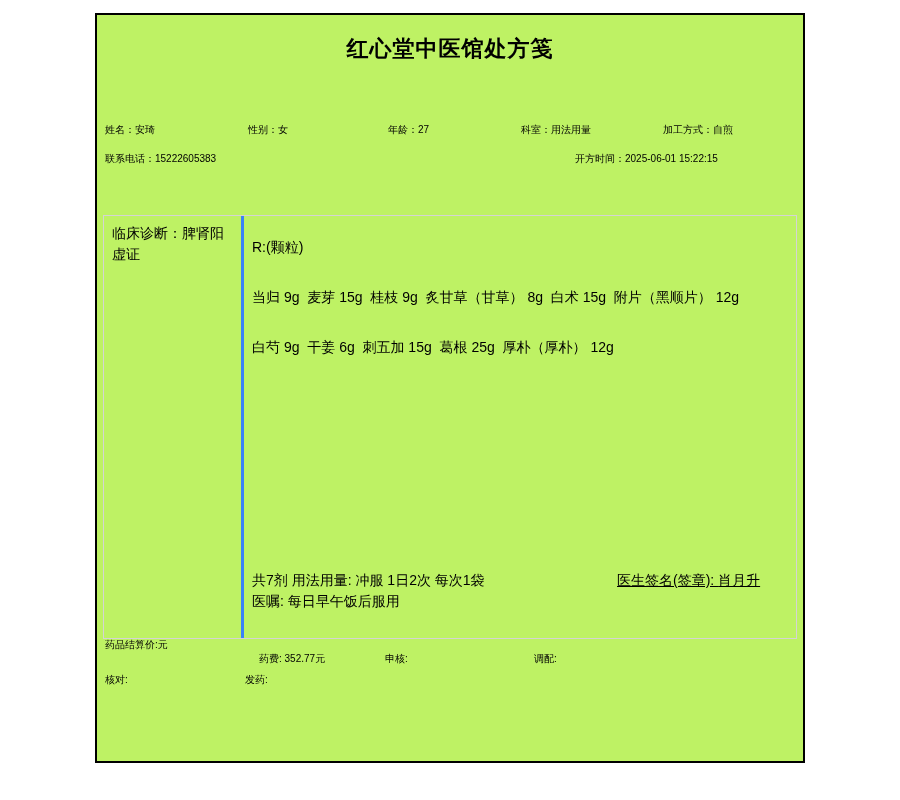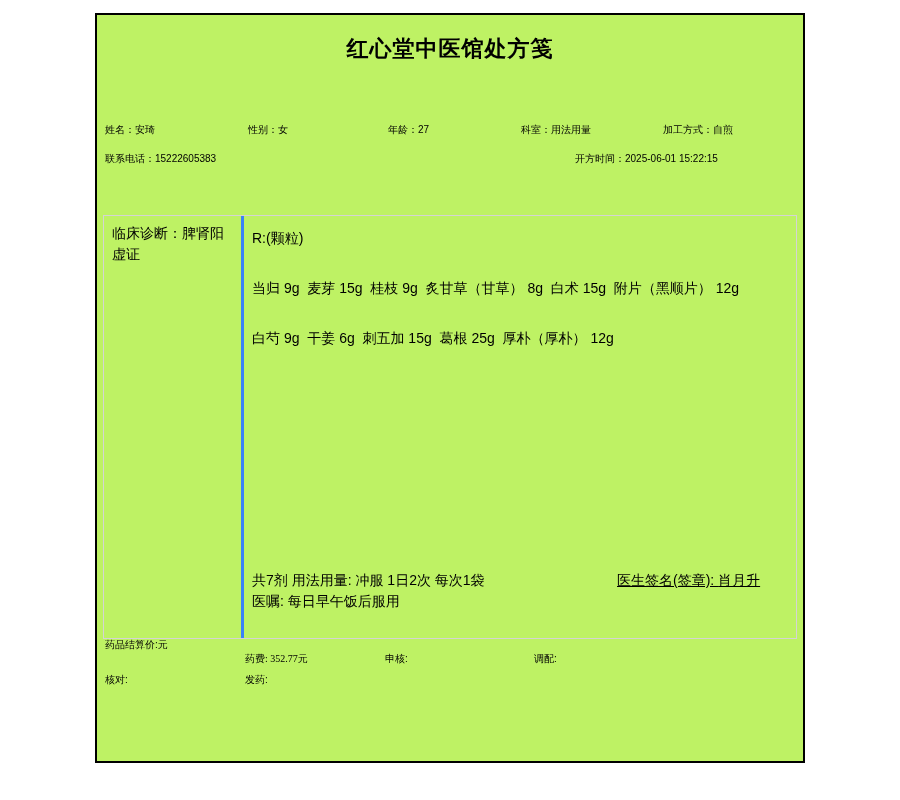--- a/index.html
+++ b/index.html
@@ -30,7 +30,7 @@
     padding:10px 12px 26px 8px;font-size:14px;line-height:20px;
     display:flex;flex-direction:column;justify-content:space-between;
   }
-  .rx-header{margin-top:2px;}
+  .rx-header{margin-top:11px;}
   .herb-line{white-space:pre;margin-top:30px;}
   .bottom-row{position:relative;line-height:21px;}
   .doctor-sign{position:absolute;left:365px;top:0;white-space:nowrap;text-decoration:underline;}

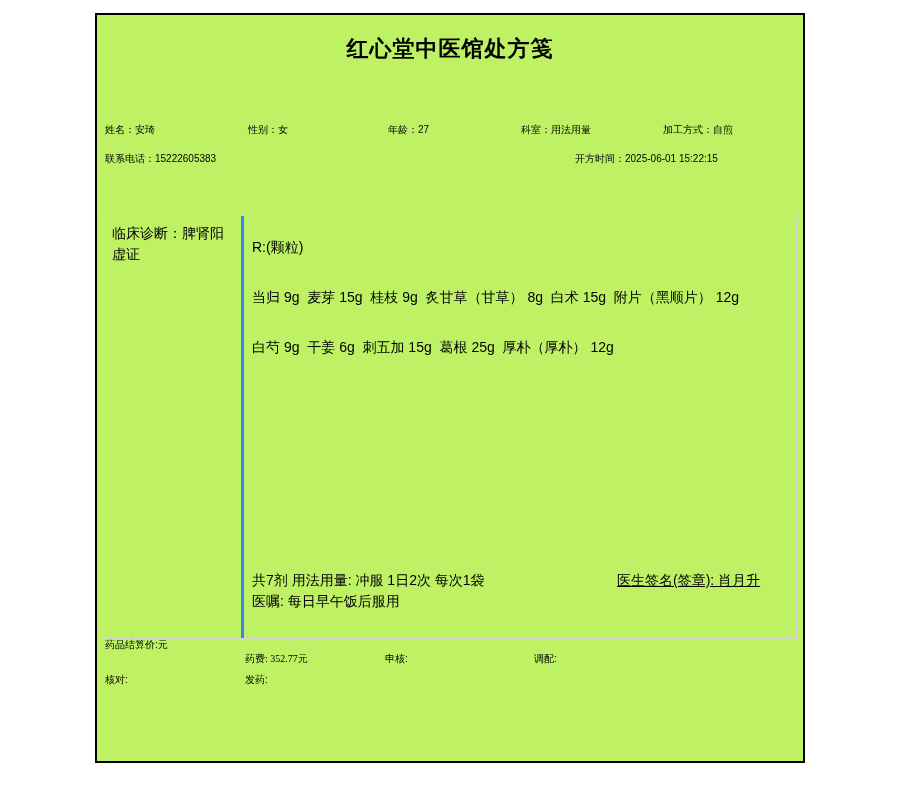--- a/index.html
+++ b/index.html
@@ -68,7 +68,7 @@
   </div>
 
   <div class="f" style="left:8px;top:621px;"><span>药品结算价:</span><span>元</span></div>
-  <div class="f" style="left:148px;top:635px;font-family:Liberation Serif, serif;"><span>药费: </span><span>352.77元</span></div>
+  <div class="f" style="left:162px;top:635px;"><span>药费: </span><span>352.77元</span></div>
   <div class="f" style="left:288px;top:635px;"><span>申核:</span><span></span></div>
   <div class="f" style="left:437px;top:635px;"><span>调配:</span><span></span></div>
 

